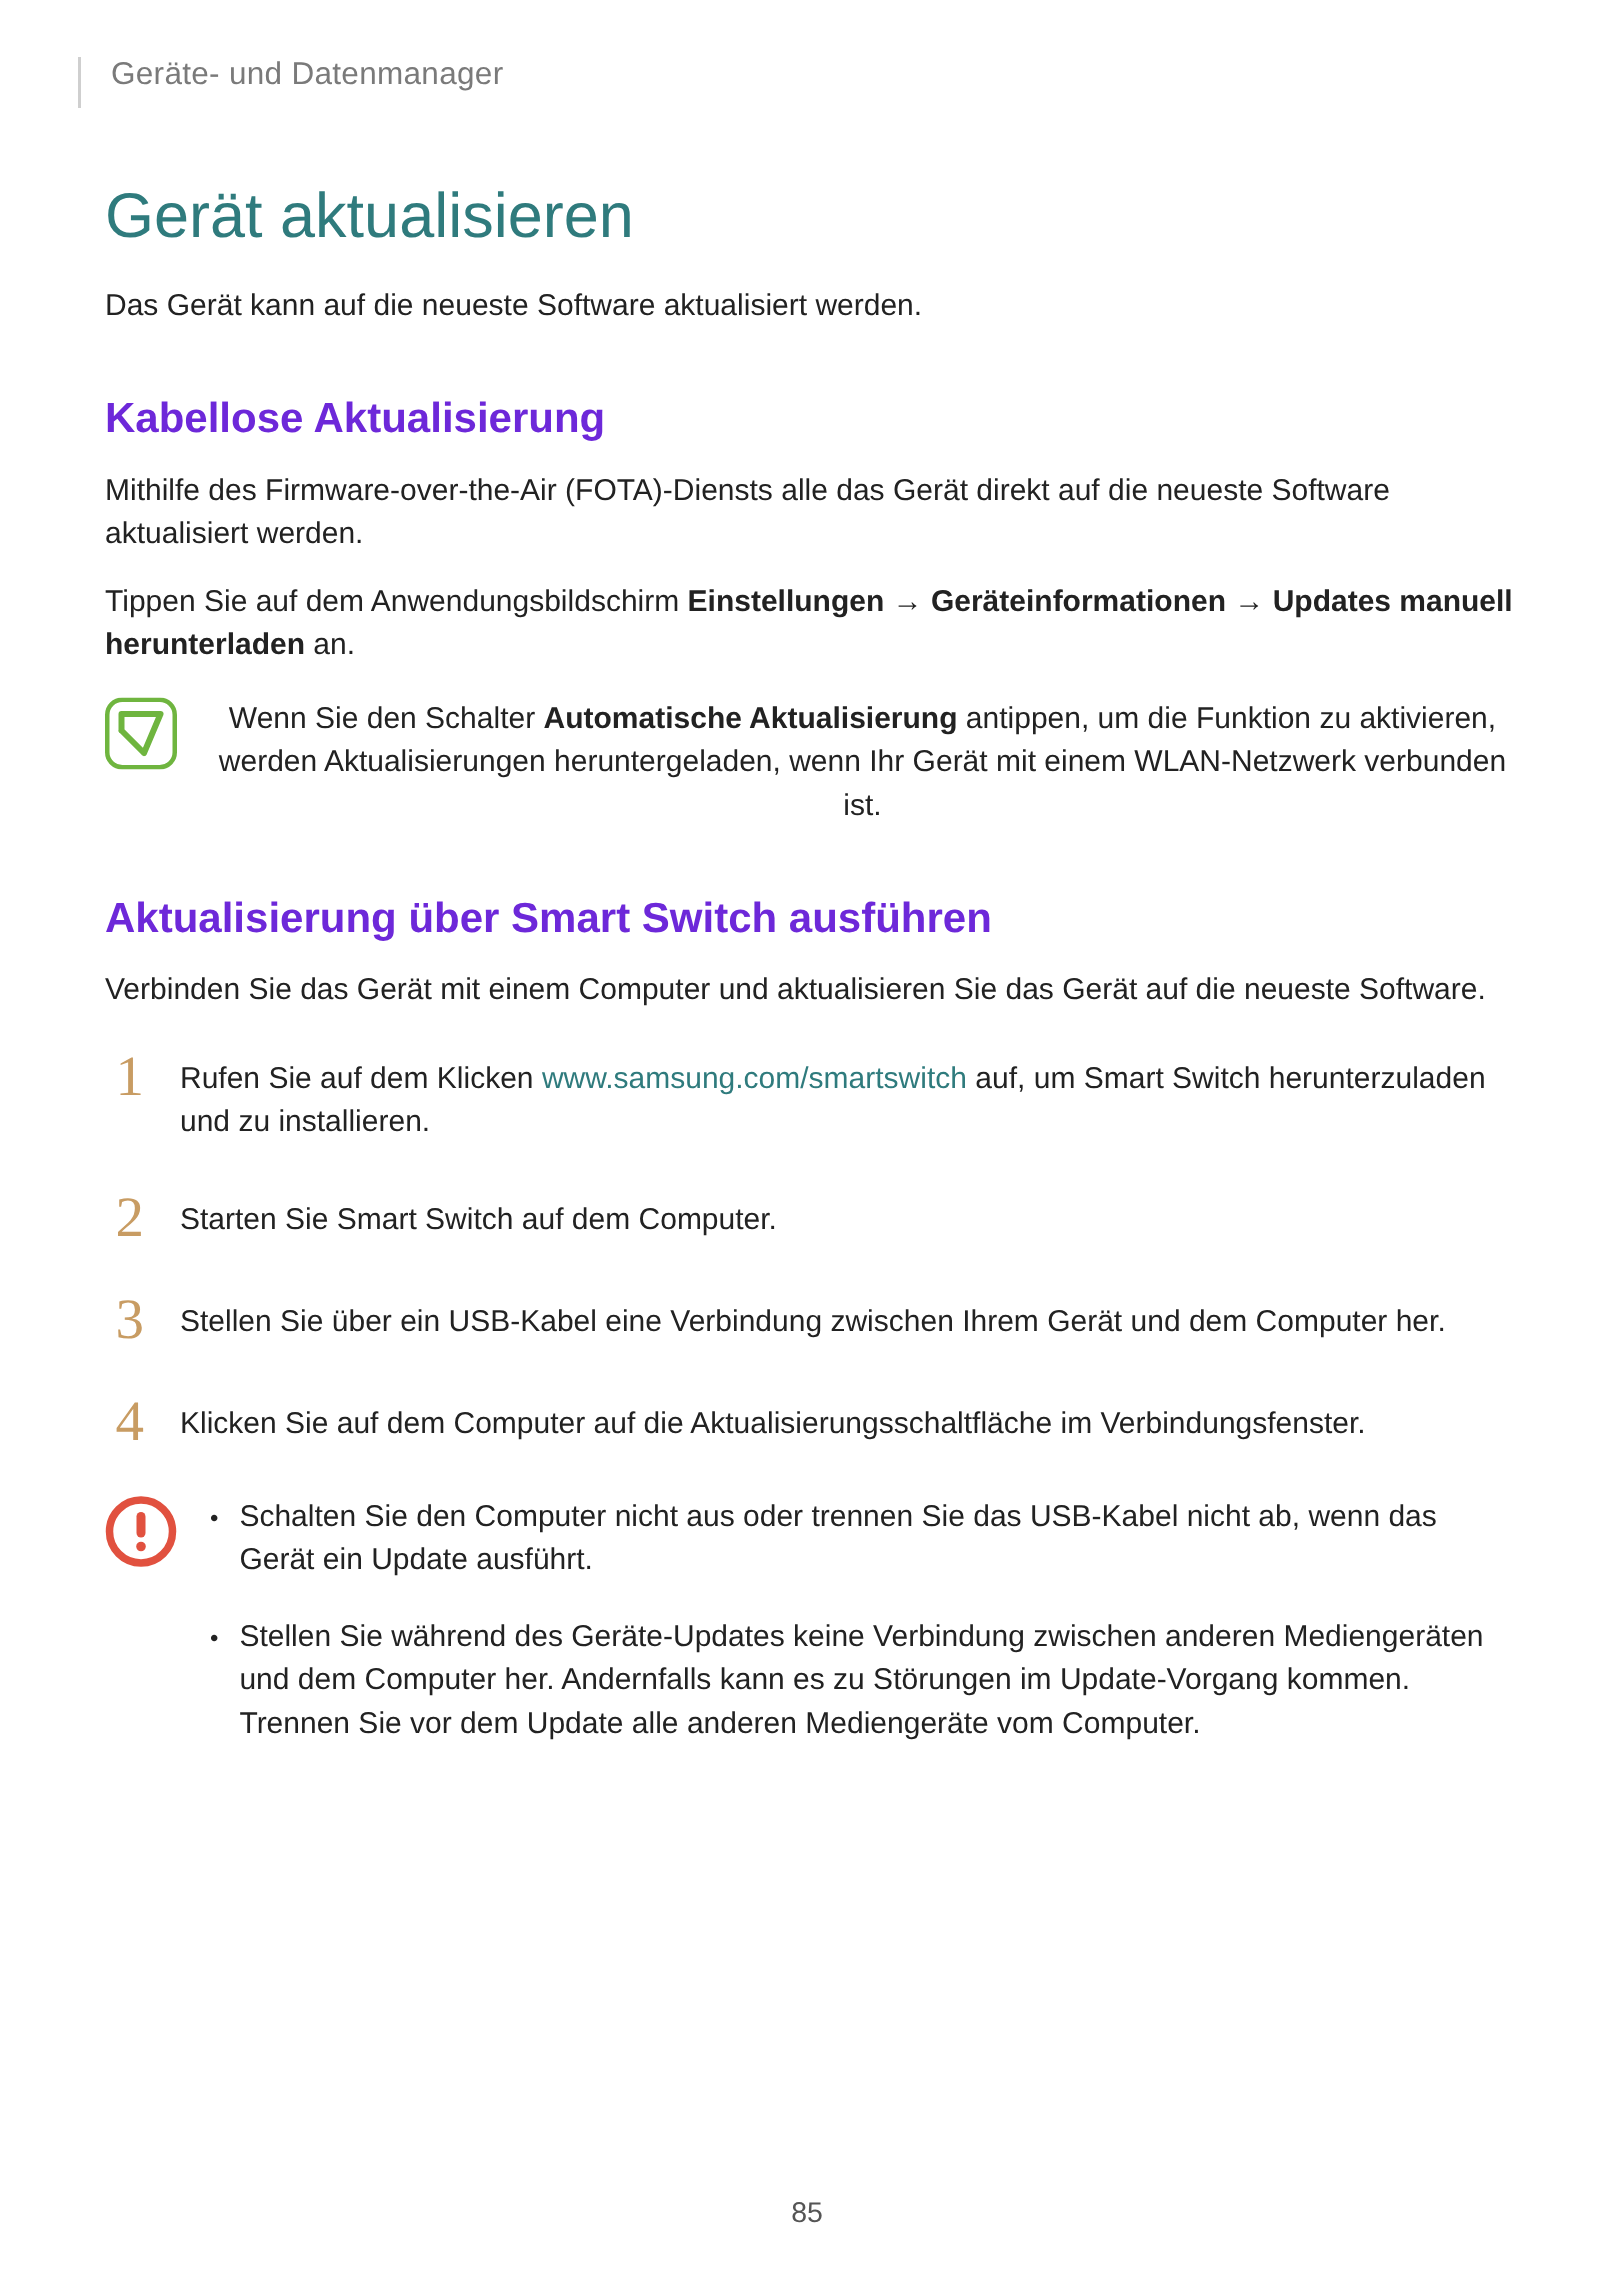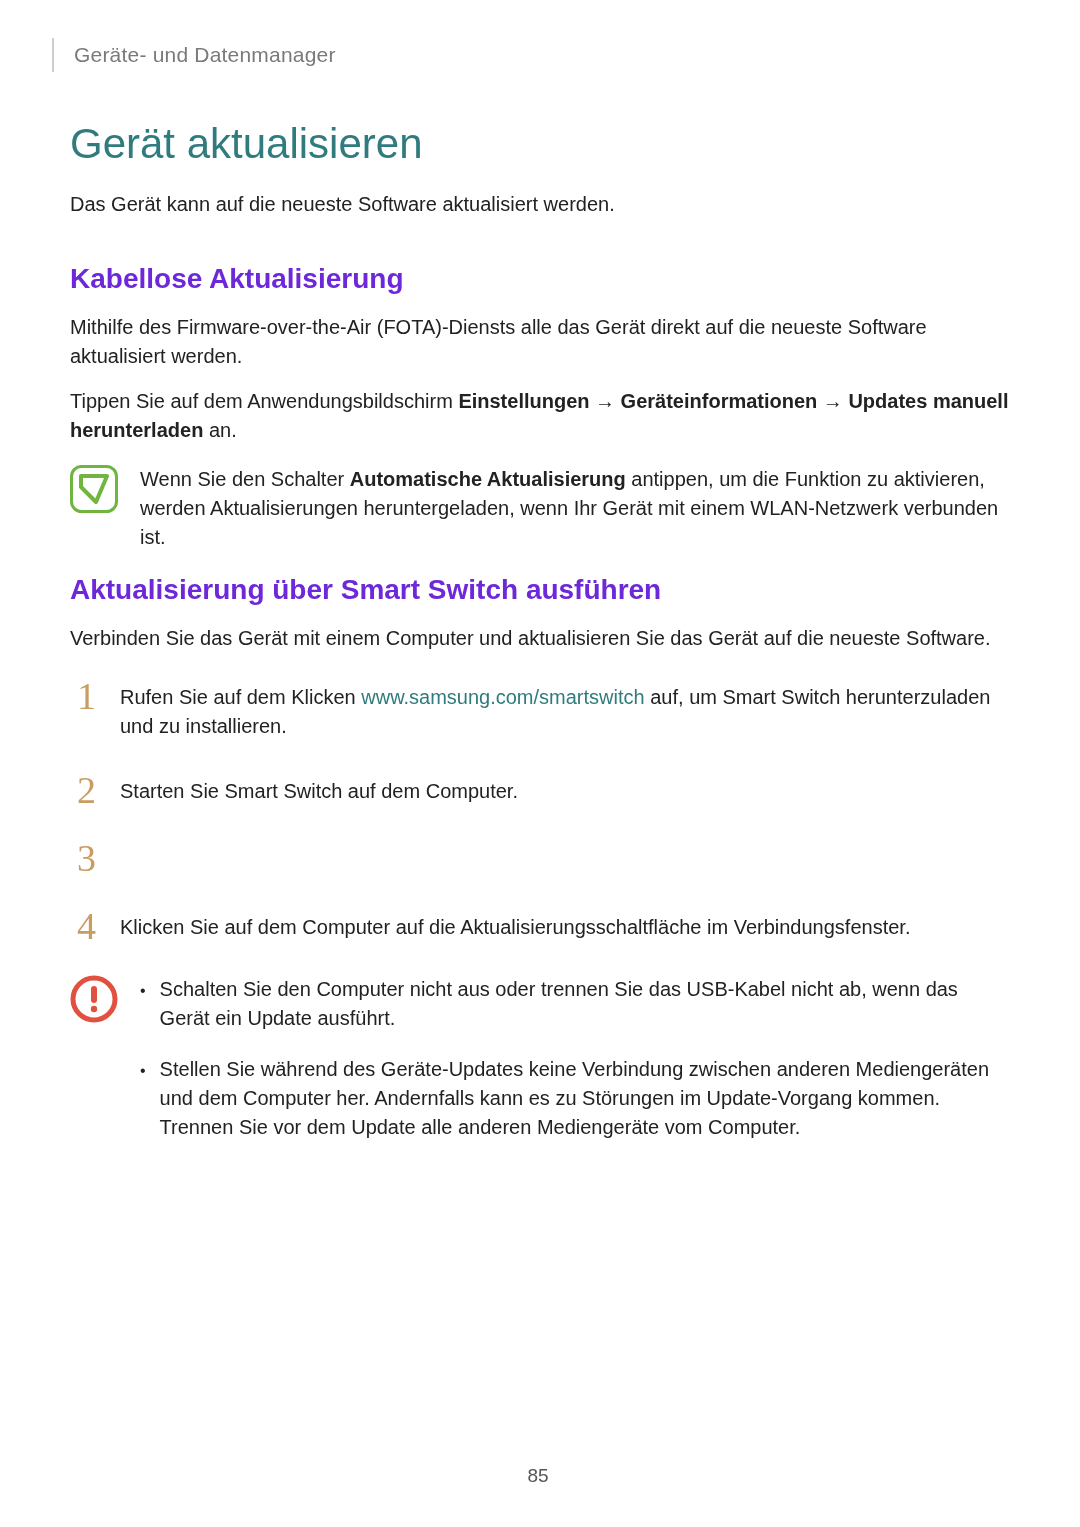--- a/index.html
+++ b/index.html
@@ -5,7 +5,7 @@
   * { box-sizing: border-box; margin: 0; padding: 0; }
   html, body { width: 1080px; height: 1527px; background: #ffffff; font-family: "Segoe UI", "Helvetica Neue", Arial, sans-serif; color: #222; }
   .page { position: relative; width: 1080px; height: 1527px; padding: 38px 70px 0 70px; }
-  .breadcrumb-wrap { display: flex; align-items: center; margin-bottom: 48px; }
+  .breadcrumb-wrap { display: flex; margin-bottom: 48px; }
   .vline { width: 2px; height: 34px; background: #cfcfcf; margin-left: -18px; margin-right: 20px; }
   .breadcrumb { font-size: 21px; color: #7a7a7a; letter-spacing: .2px; }
   h1.main { font-size: 42px; font-weight: 400; color: #2f7b7d; margin-bottom: 22px; }

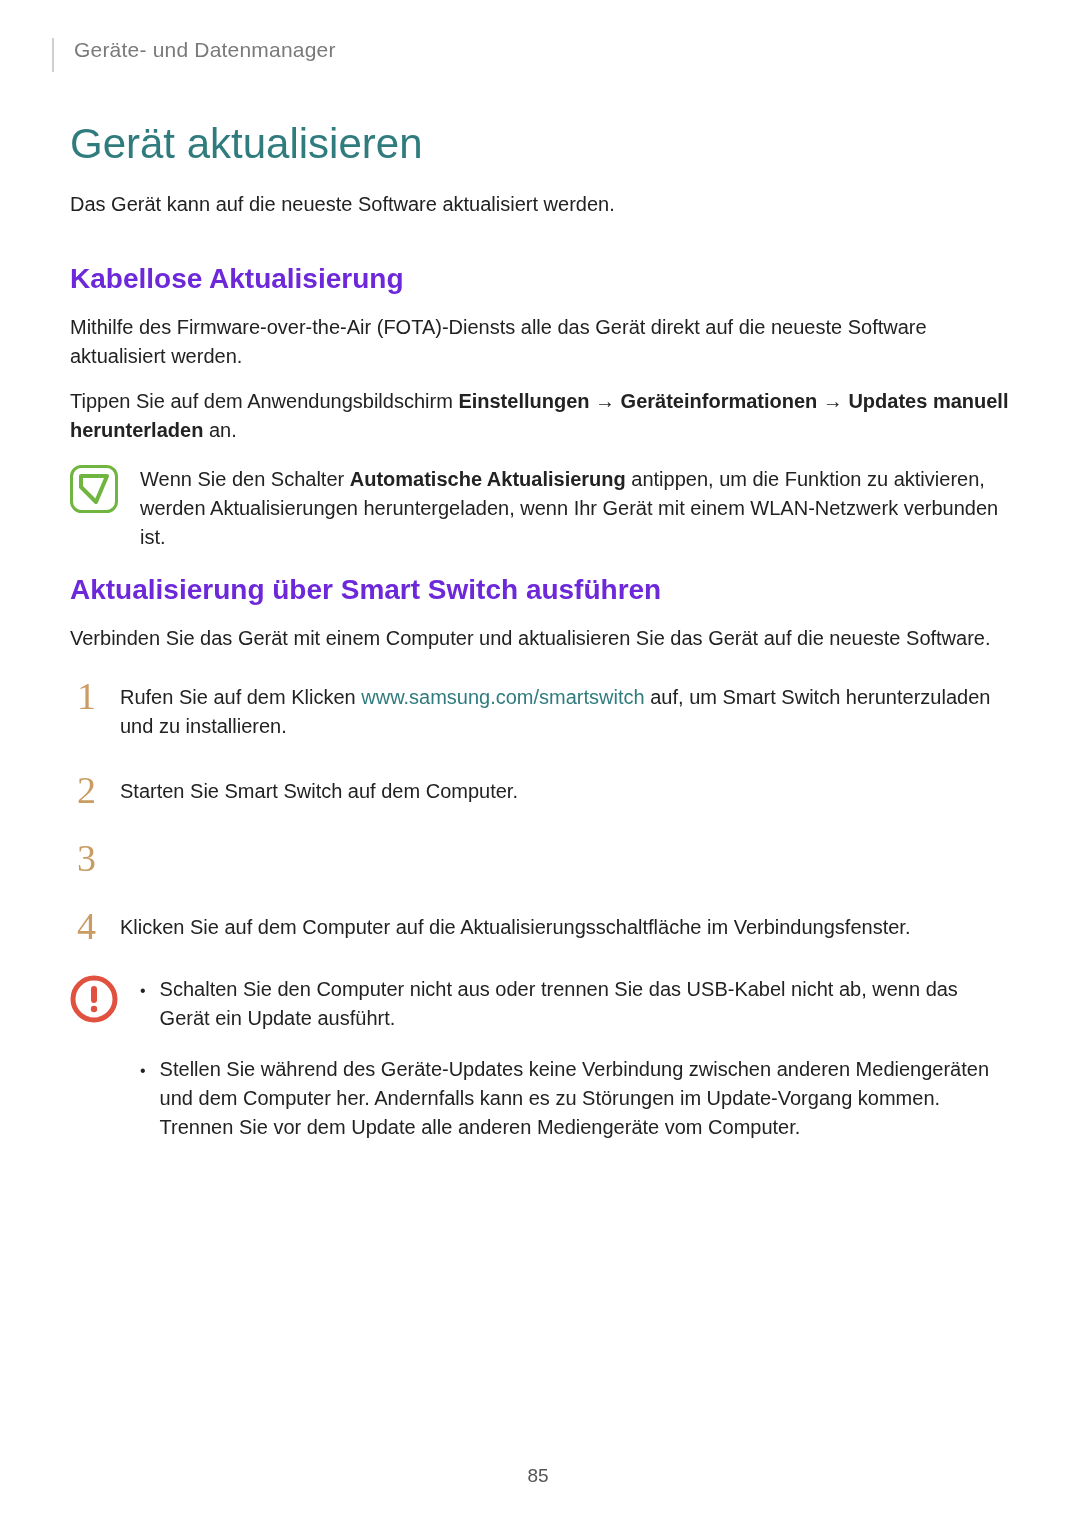--- a/index.html
+++ b/index.html
@@ -15,7 +15,7 @@
   .para { margin-bottom: 16px; }
   .bold { font-weight: 700; }
   .link { color: #2f7b7d; }
-  .note-row { display: flex; align-items: flex-start; gap: 22px; margin-top: 20px; margin-bottom: 22px; }
+  .note-row { display: flex; align-items: flex-start; gap: 22px; margin-top: 20px; margin-bottom: 44px; text-align: center; }
   .note-icon { flex: 0 0 48px; }
   .note-text { flex: 1; font-size: 20px; line-height: 1.45; }
   .steps { margin-top: 24px; }

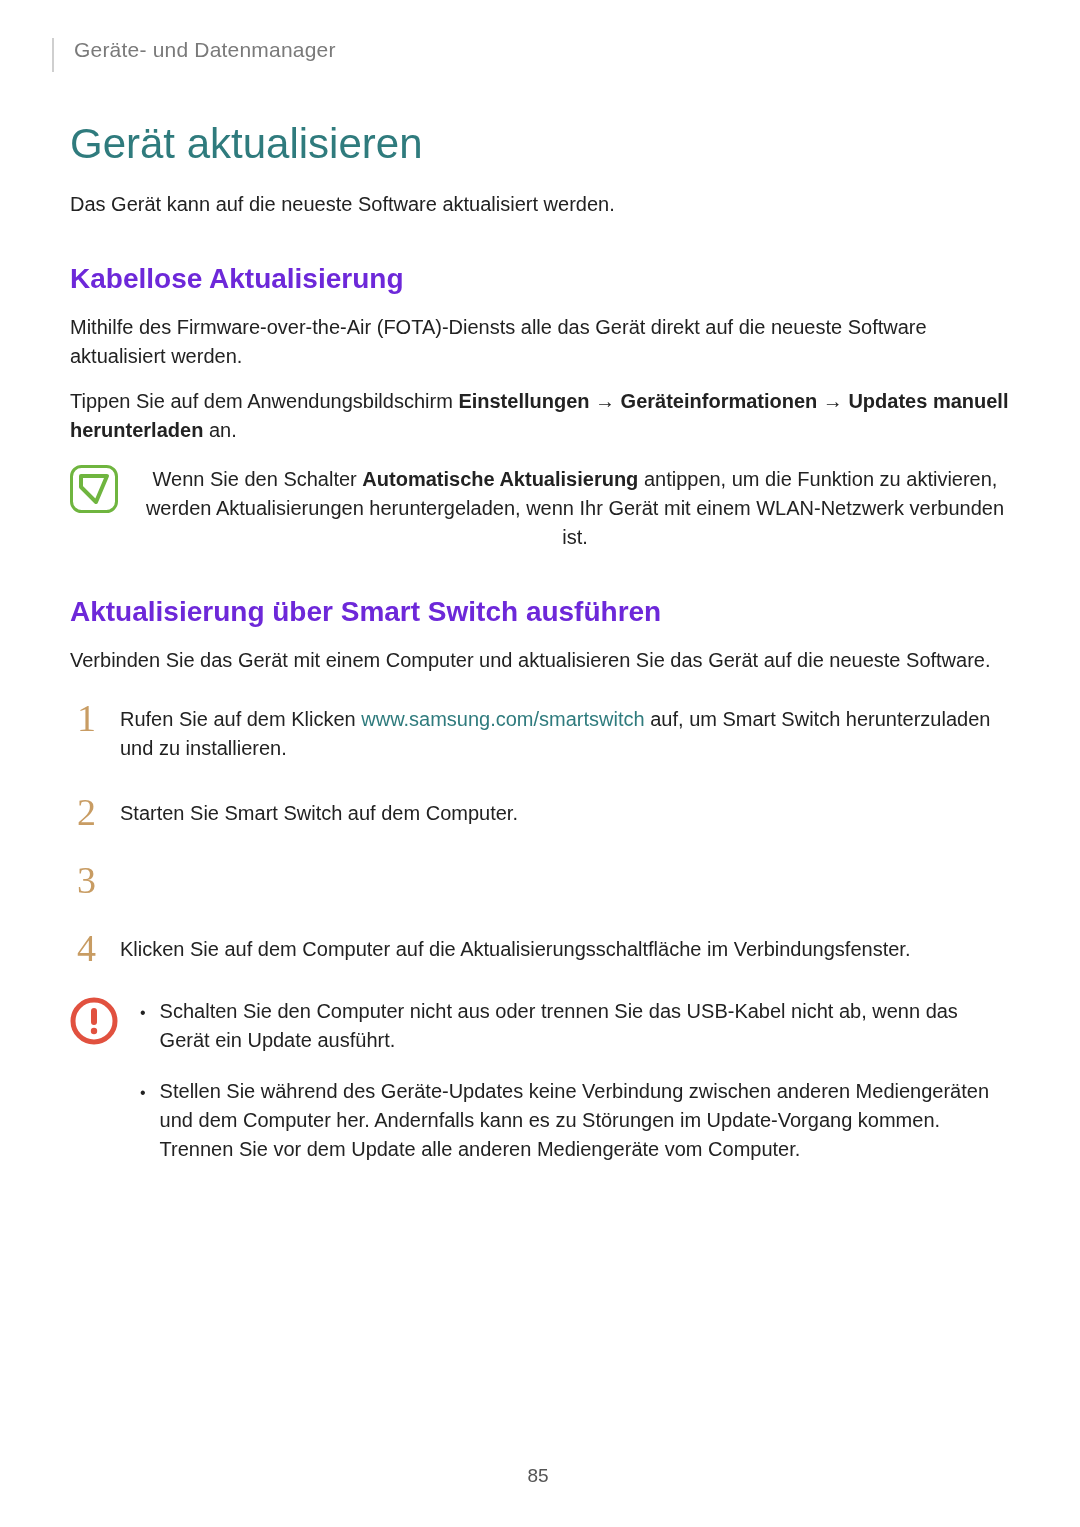--- a/index.html
+++ b/index.html
@@ -83,6 +83,7 @@
 
     <div class="step-row">
       <div class="step-num">3</div>
+      <div class="step-text">Stellen Sie über ein USB-Kabel eine Verbindung zwischen Ihrem Gerät und dem Computer her.</div>
     </div>
 
     <div class="step-row">

